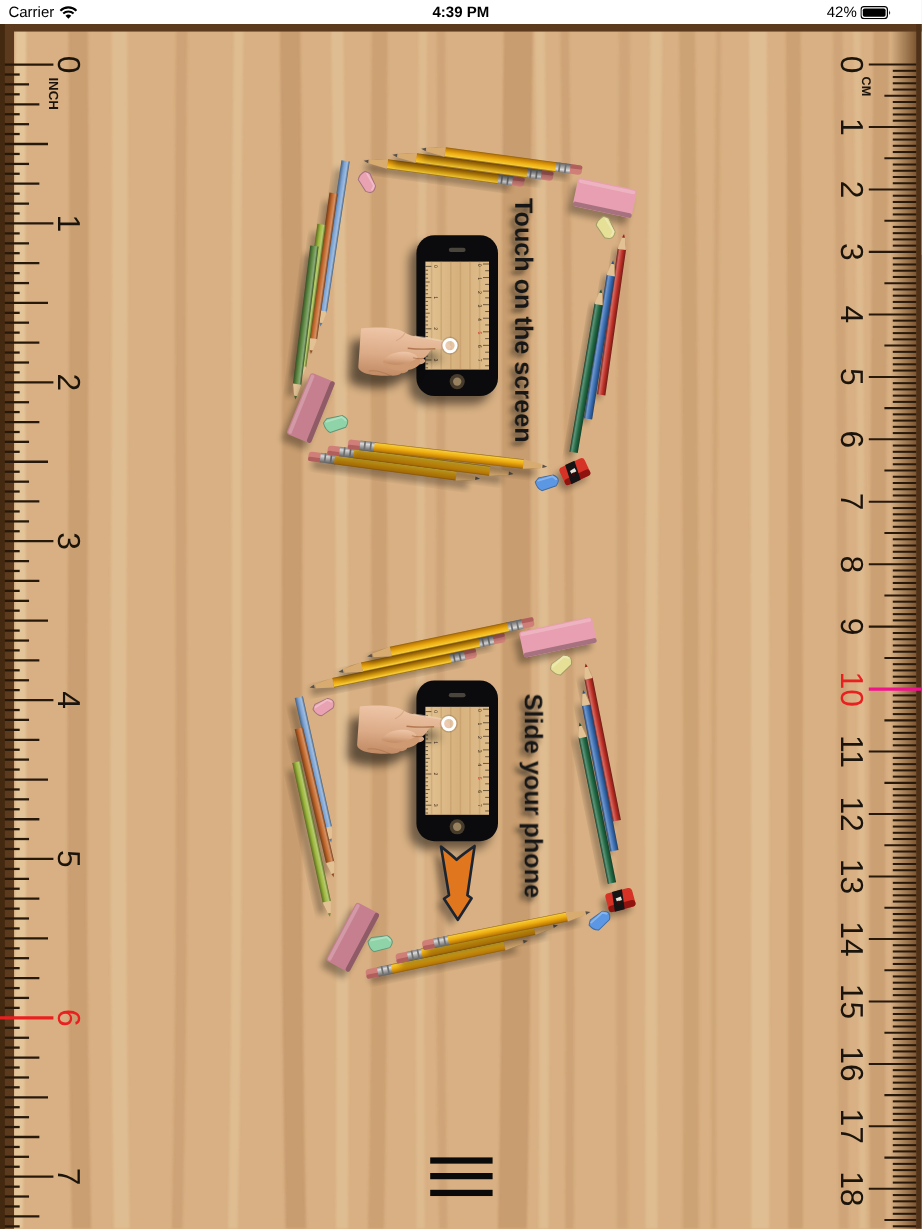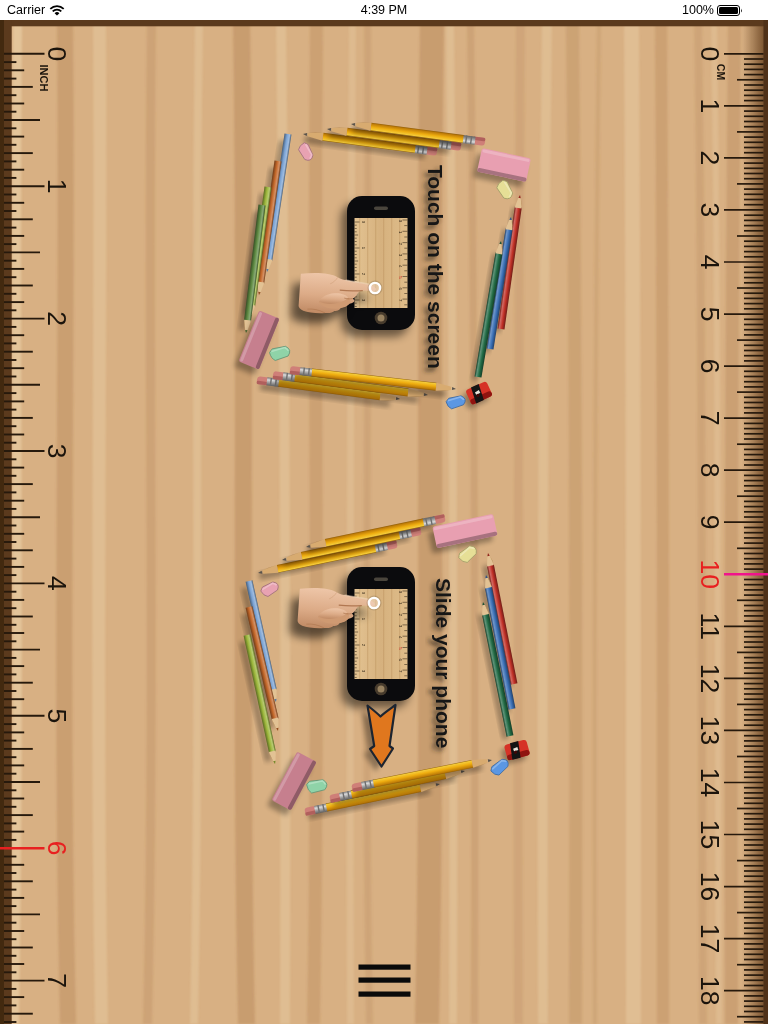--- a/index.html
+++ b/index.html
@@ -9,7 +9,7 @@
         <path d="M3.7 6.3 A6.1 6.1 0 0 1 12.3 6.3" fill="none" stroke="#000" stroke-width="1.7"></path>
         <path d="M1.3 3.9 A9.5 9.5 0 0 1 14.7 3.9" fill="none" stroke="#000" stroke-width="1.7"></path>
       </svg>
-<span style="position:absolute;left:384px;top:3px;transform:translateX(-50%);font-weight:normal;">4:39 PM</span>
+<span style="position:absolute;left:384px;top:3px;transform:translateX(-50%);font-weight:bold;">4:39 PM</span>
 <span style="position:absolute;right:35px;top:3px;">100%</span>
 <svg style="position:absolute;right:6px;top:5px" width="26" height="11" viewBox="0 0 26 11">
         <rect x="0.5" y="0.5" width="22" height="10" rx="2.5" fill="none" stroke="#000"></rect>

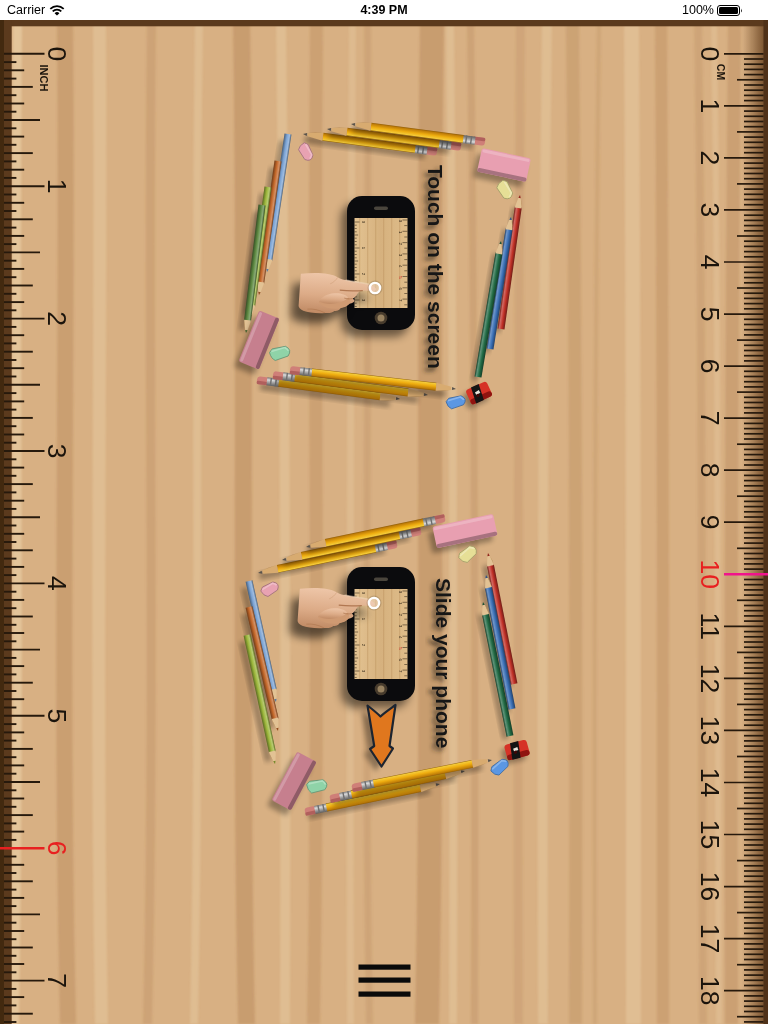--- a/index.html
+++ b/index.html
@@ -10,7 +10,7 @@
         <path d="M1.3 3.9 A9.5 9.5 0 0 1 14.7 3.9" fill="none" stroke="#000" stroke-width="1.7"></path>
       </svg>
 <span style="position:absolute;left:384px;top:3px;transform:translateX(-50%);font-weight:bold;">4:39 PM</span>
-<span style="position:absolute;right:35px;top:3px;">100%</span>
+<span style="position:absolute;right:35px;top:3px;">42%</span>
 <svg style="position:absolute;right:6px;top:5px" width="26" height="11" viewBox="0 0 26 11">
         <rect x="0.5" y="0.5" width="22" height="10" rx="2.5" fill="none" stroke="#000"></rect>
         <rect x="2" y="2" width="19" height="7" rx="1.5" fill="#000"></rect>

